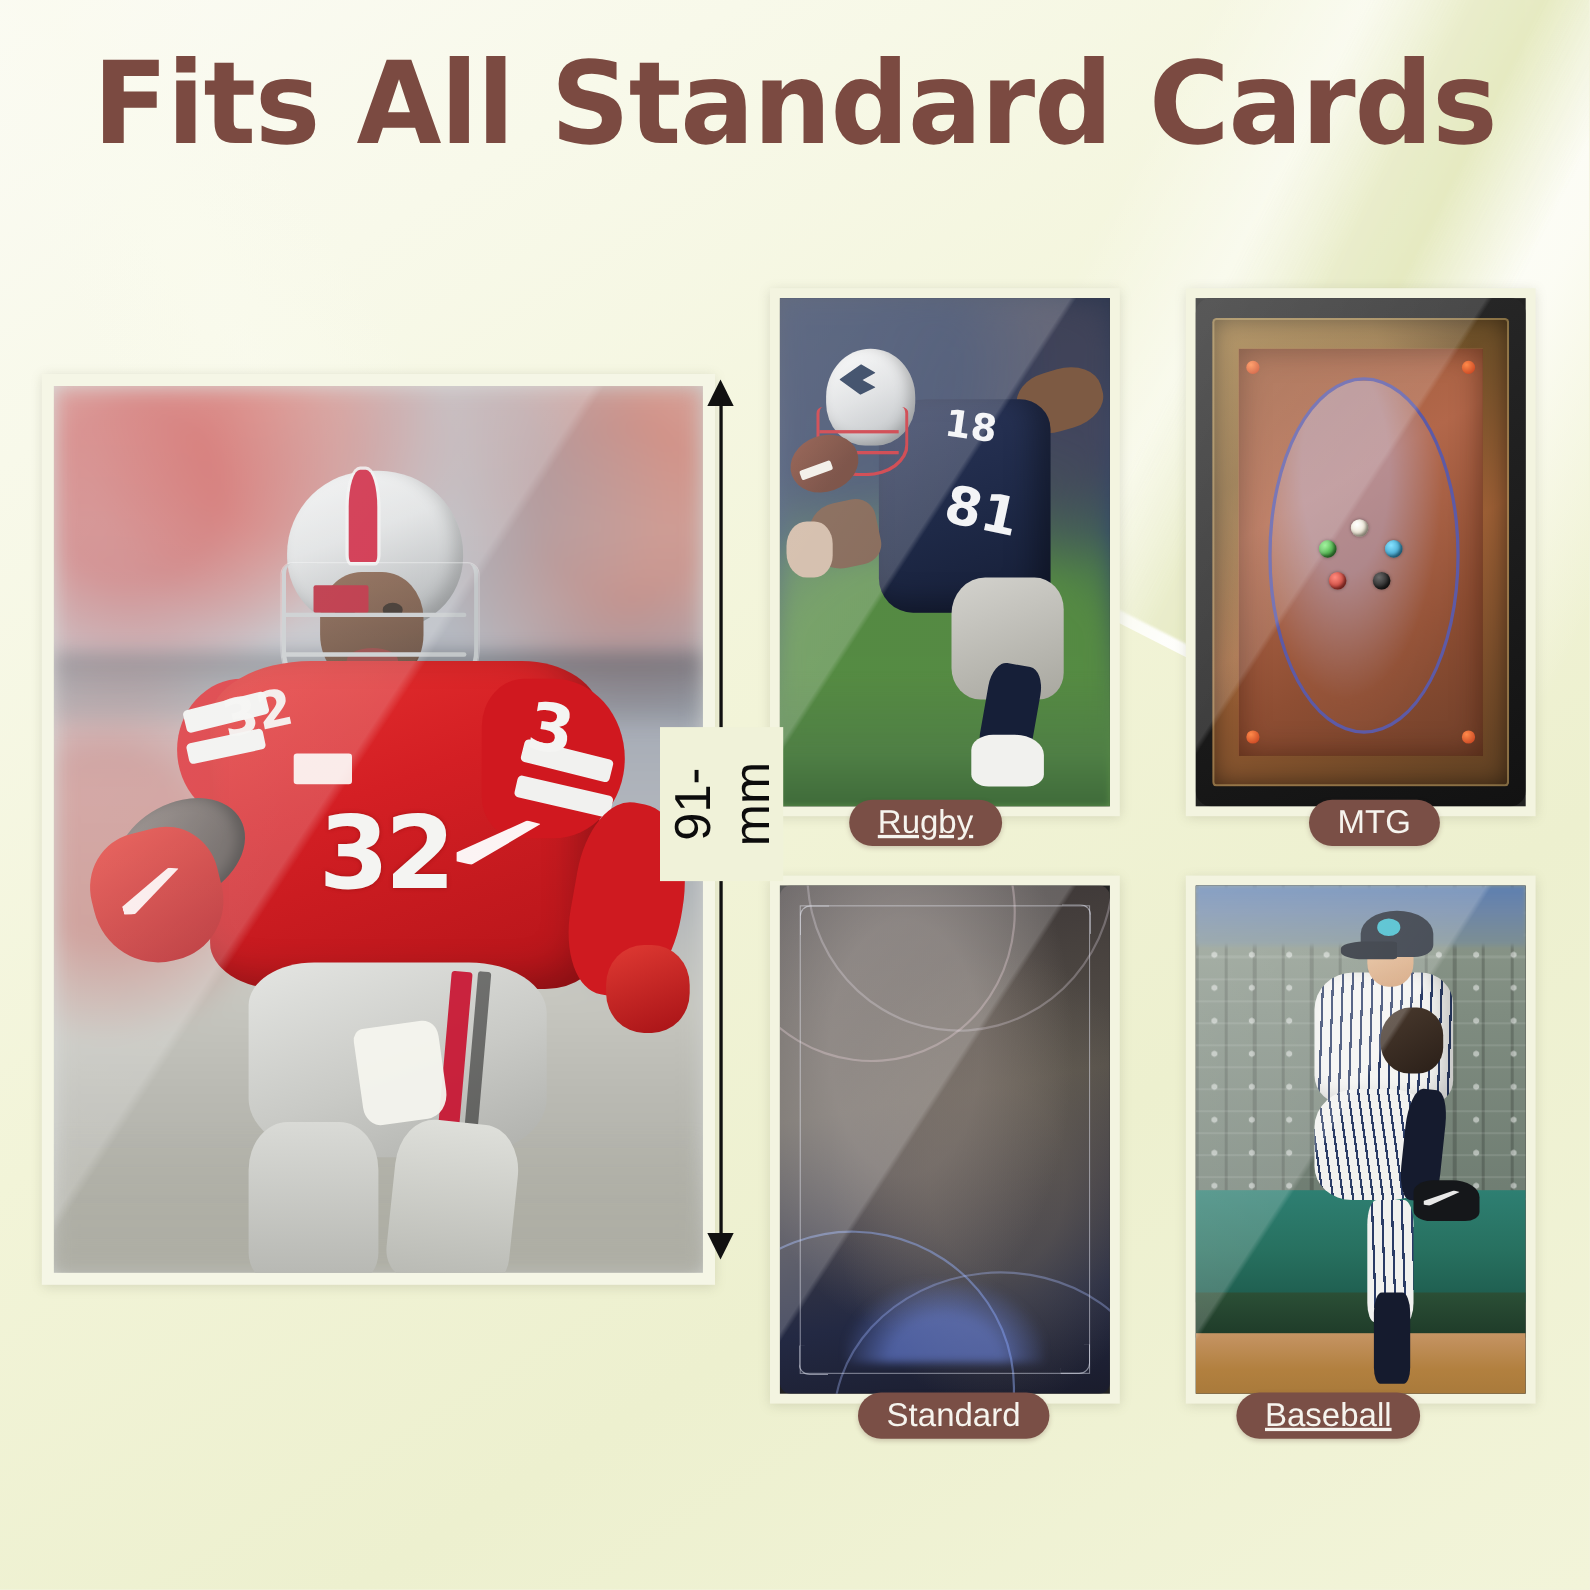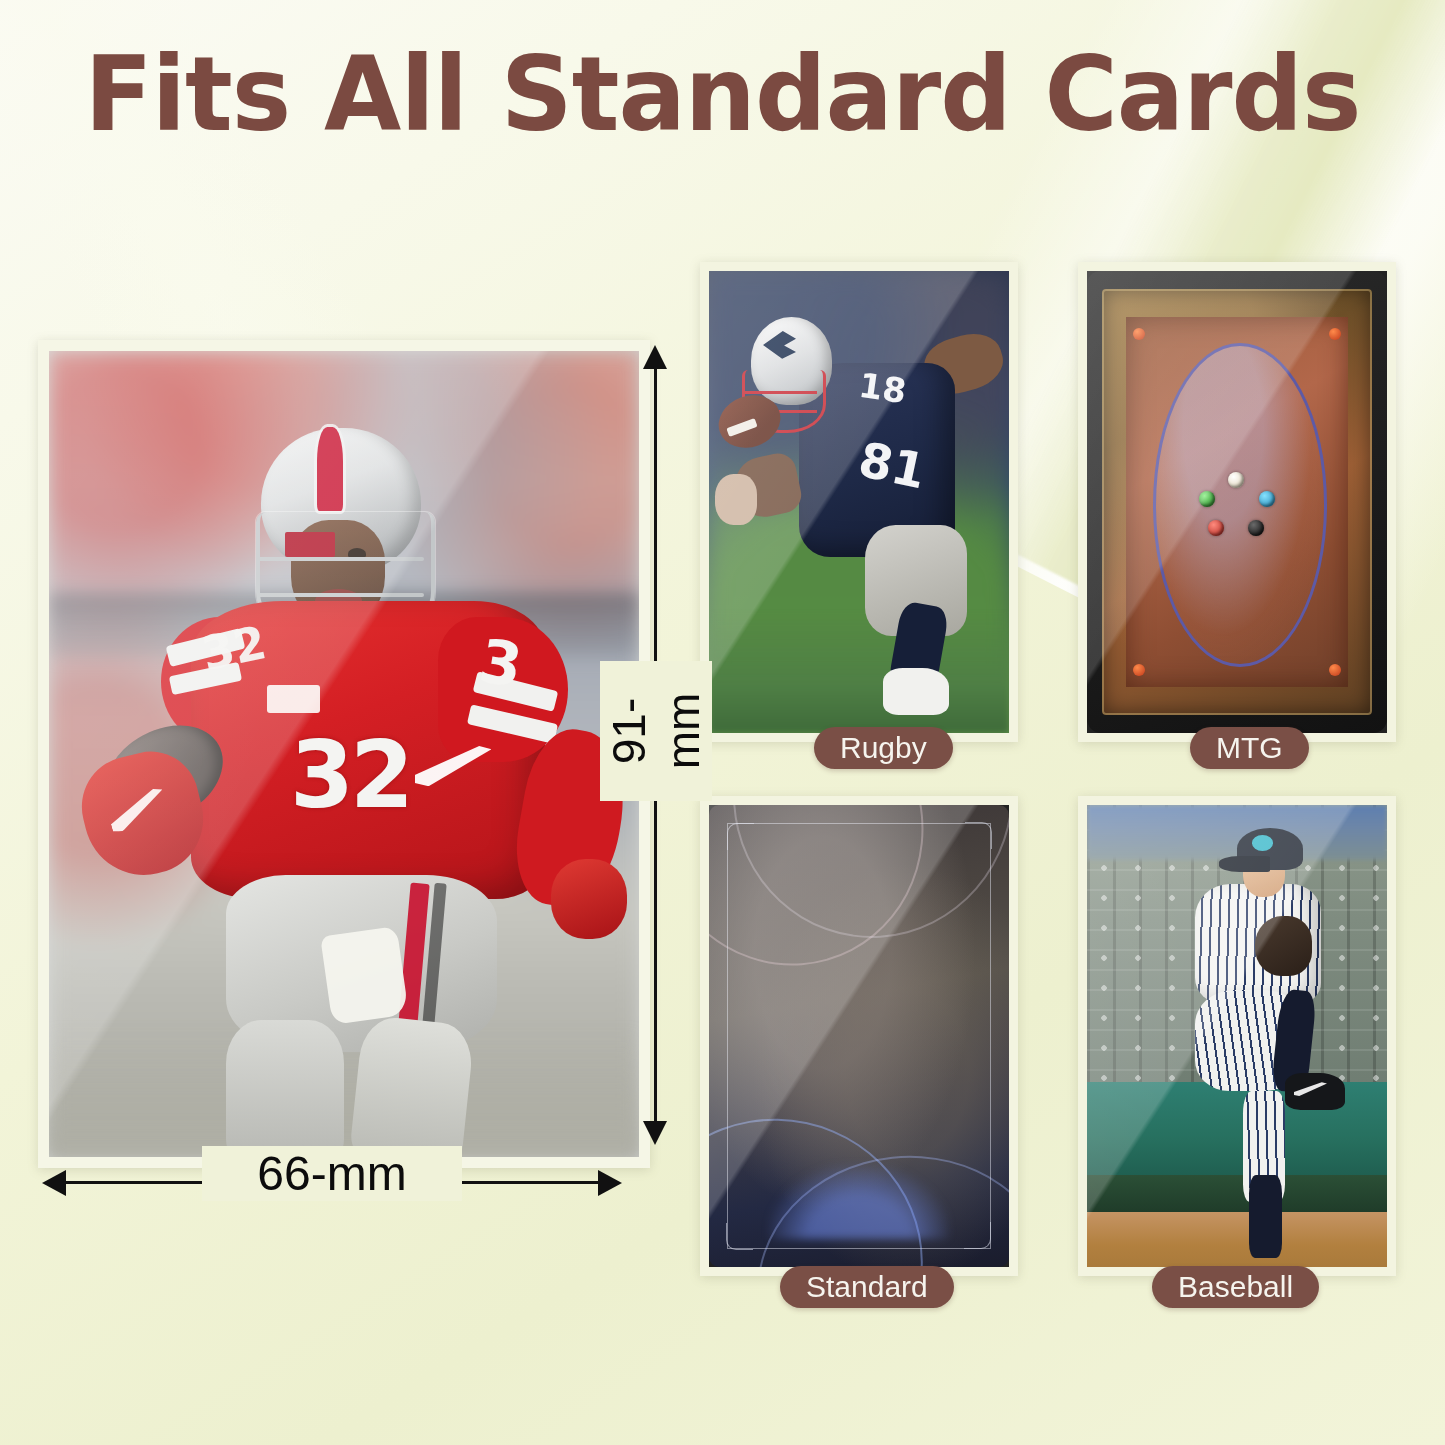--- a/index.html
+++ b/index.html
@@ -253,7 +253,7 @@
     padding:0 26px;white-space:nowrap;
     box-shadow:0 2px 5px rgba(90,60,50,.25);
   }
-  #lbl-rugby{left:814px;top:727px;}
+  #lbl-rugby{left:772px;top:727px;text-decoration:underline;}
   #lbl-mtg{left:1190px;top:727px;}
   #lbl-lorcana{left:780px;top:1266px;}
   #lbl-baseball{left:1152px;top:1266px;}

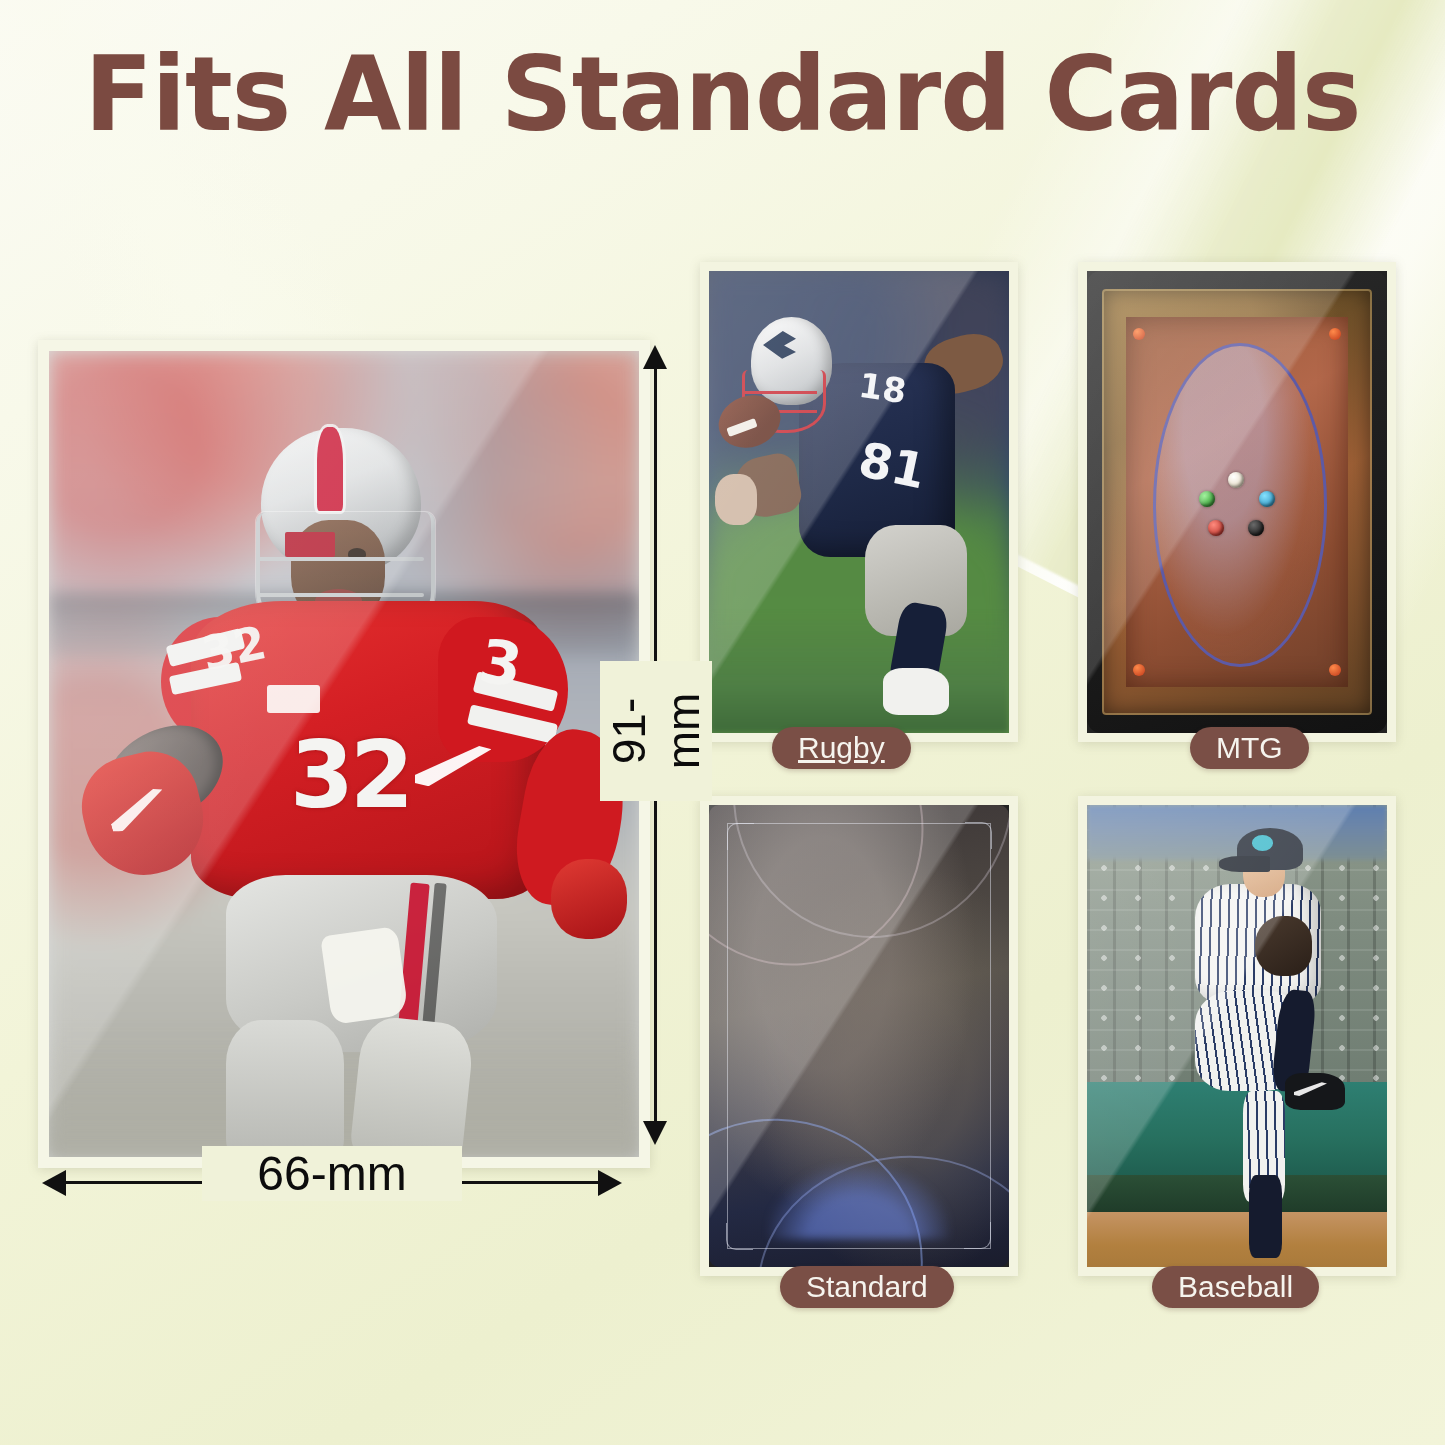--- a/index.html
+++ b/index.html
@@ -434,12 +434,6 @@
     <div class="txt">91-mm</div>
   </div>
 
-  <div id="dim-h">
-    <div class="ah-left"></div>
-    <div class="line"></div>
-    <div class="ah-right"></div>
-    <div class="txt">66-mm</div>
-  </div>
 
 </div>
 

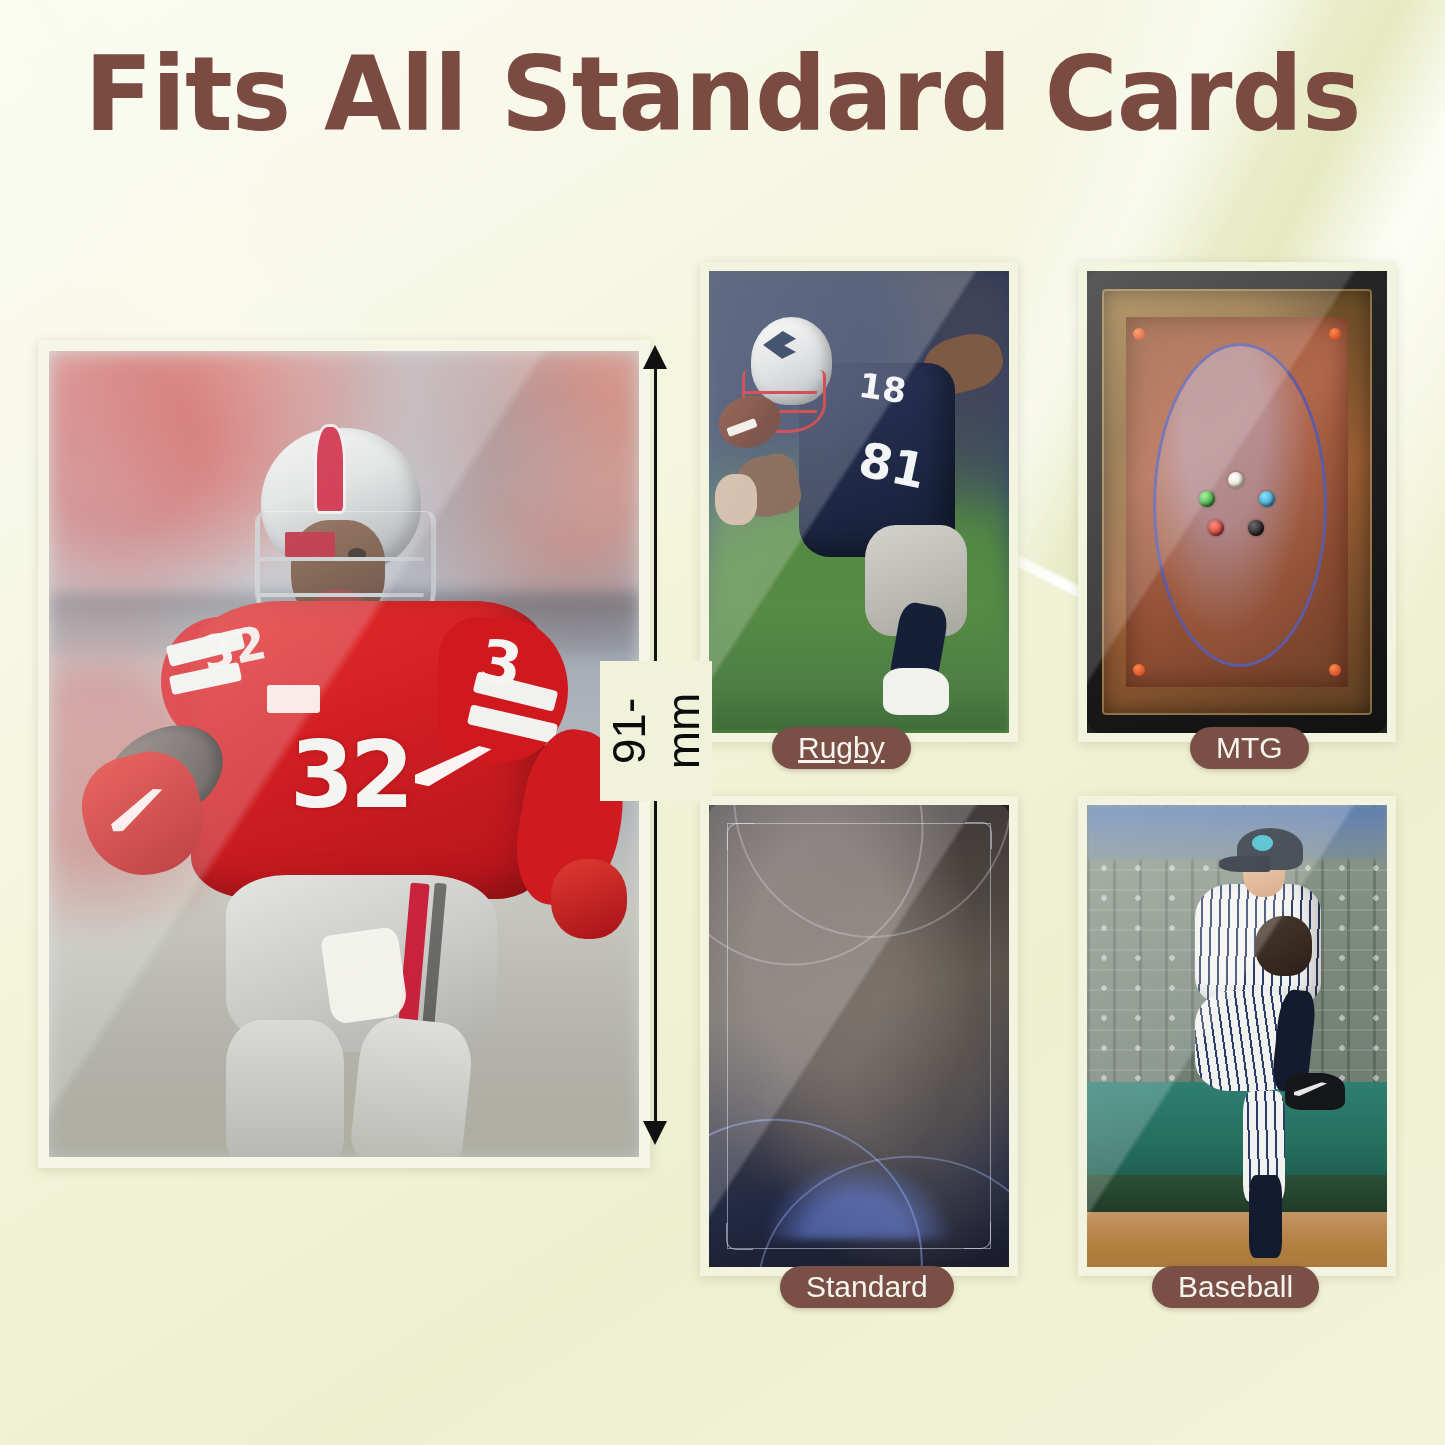--- a/index.html
+++ b/index.html
@@ -256,7 +256,7 @@
   #lbl-rugby{left:772px;top:727px;text-decoration:underline;}
   #lbl-mtg{left:1190px;top:727px;}
   #lbl-lorcana{left:780px;top:1266px;}
-  #lbl-baseball{left:1152px;top:1266px;}
+  #lbl-baseball{left:1124px;top:1266px;text-decoration:underline;}
 
   
   #dim-v{position:absolute;left:641px;top:345px;width:28px;height:800px;}

